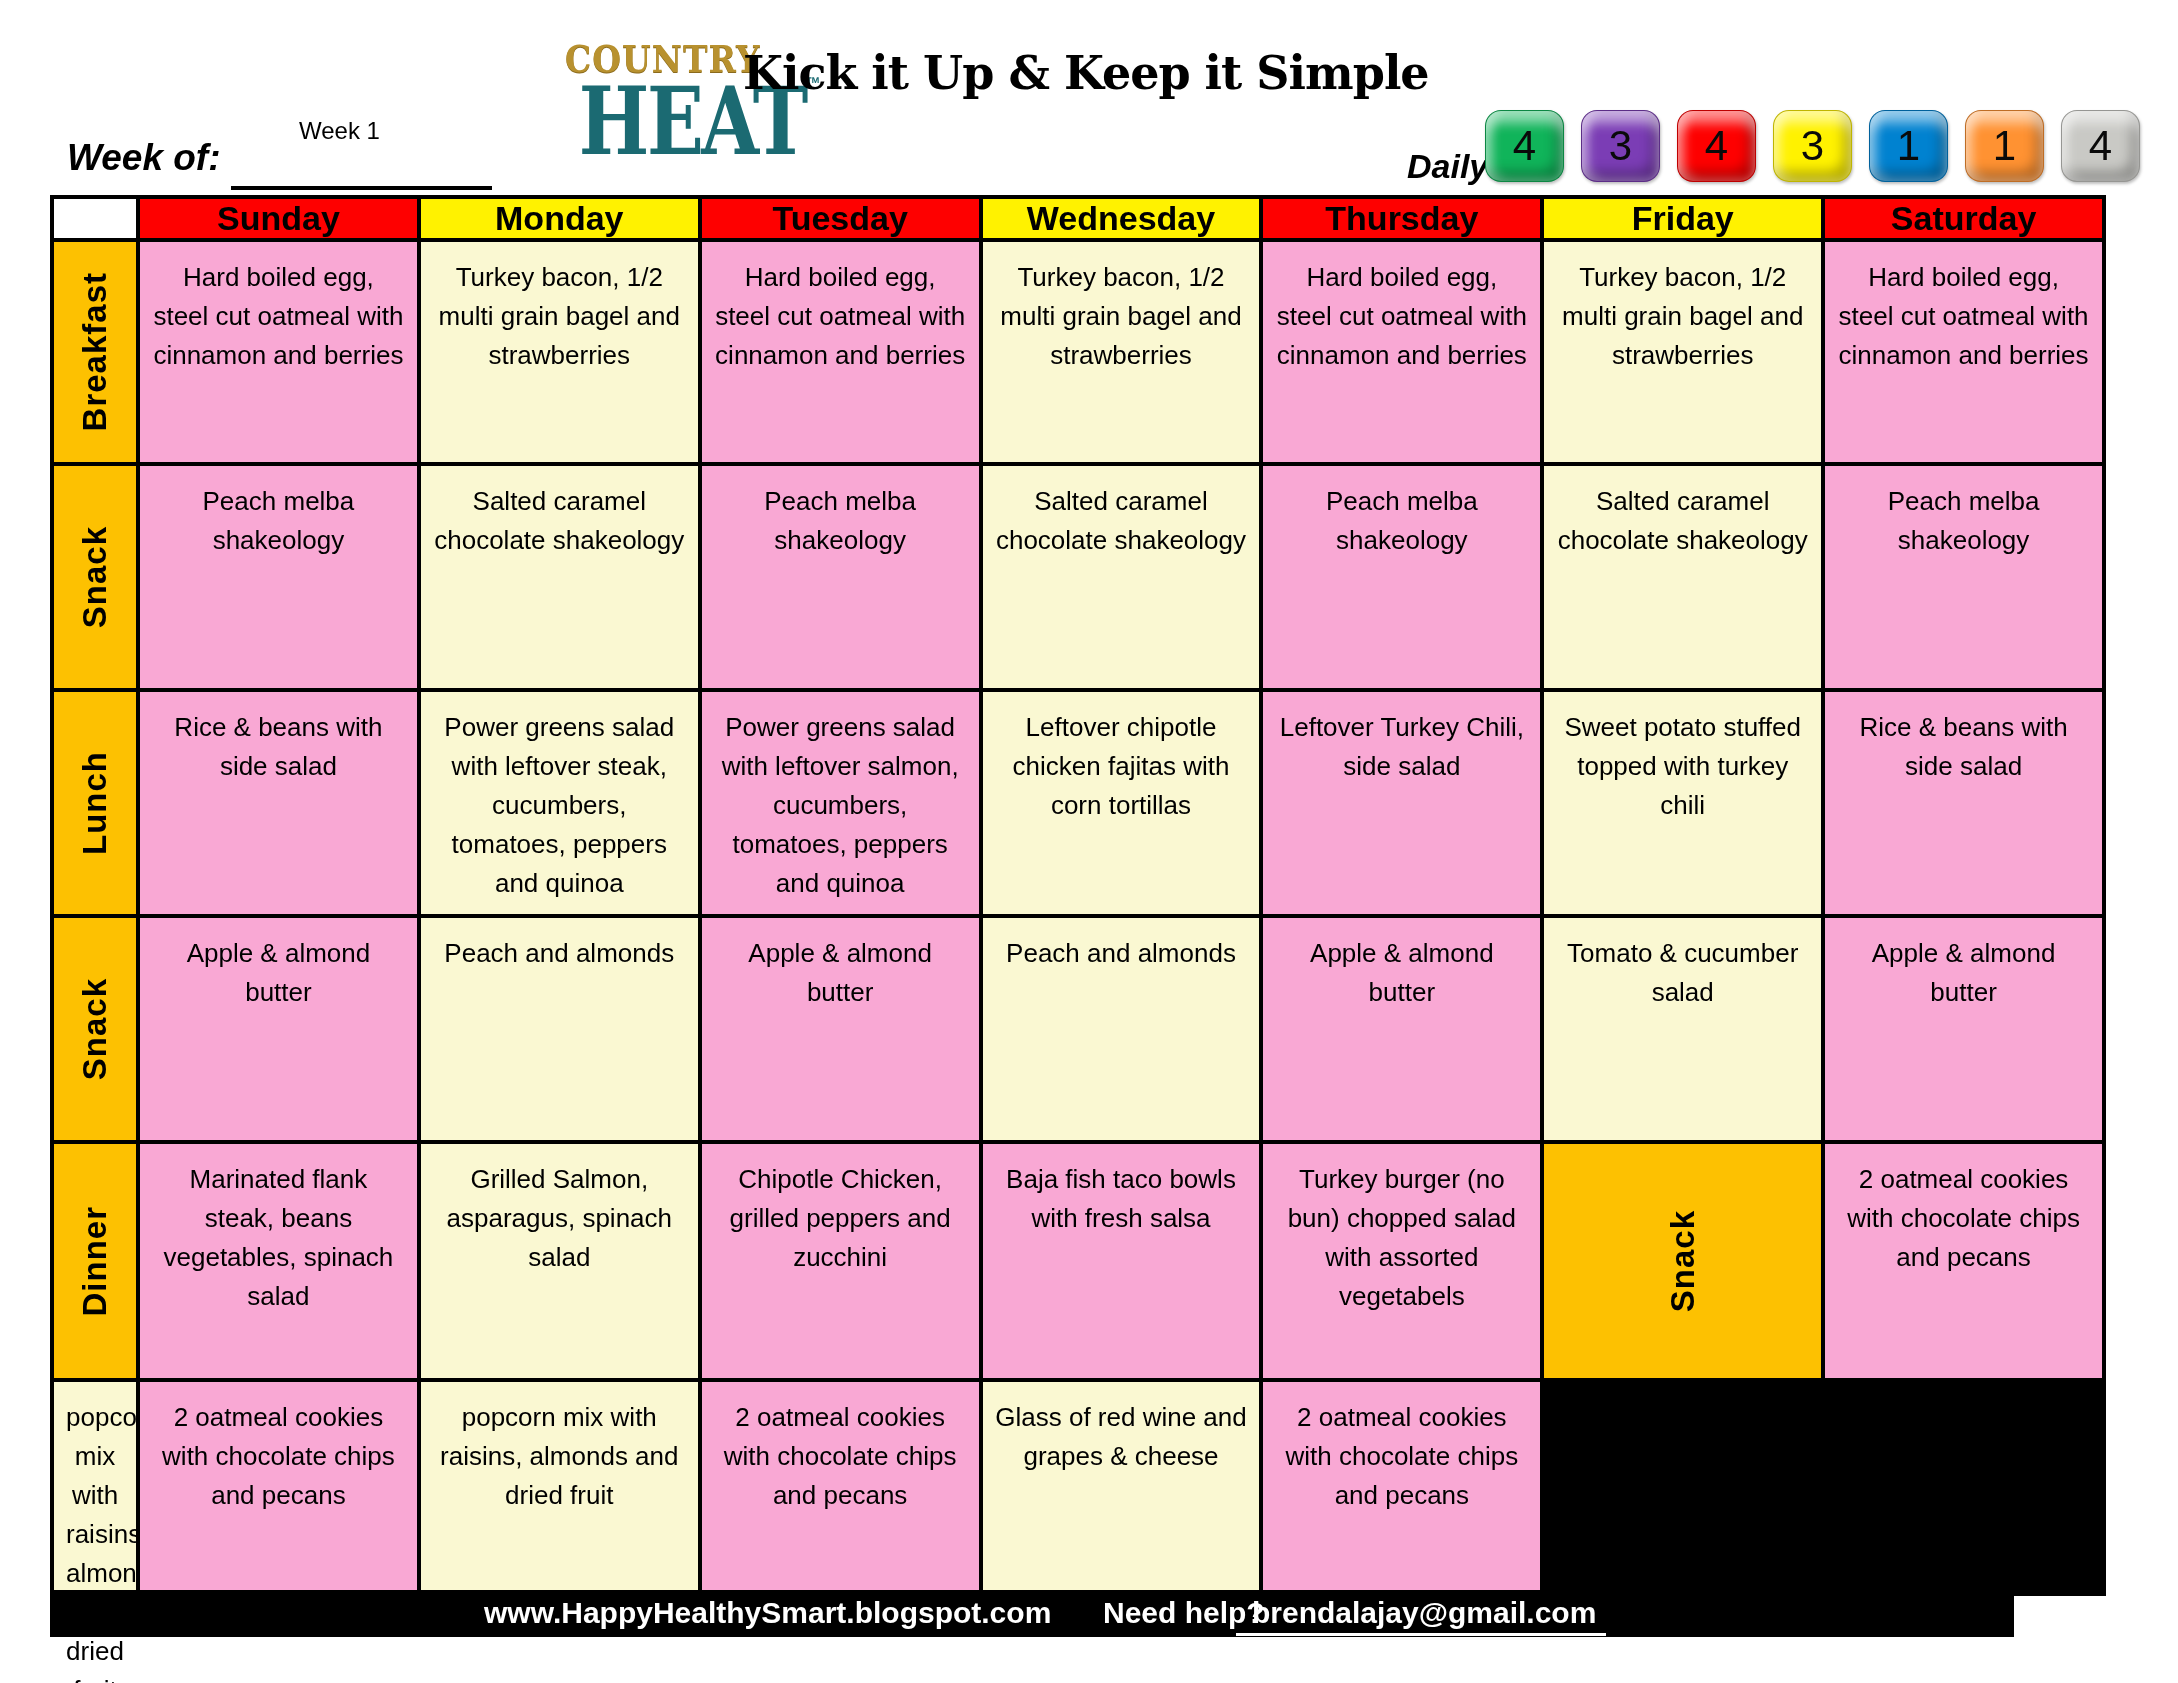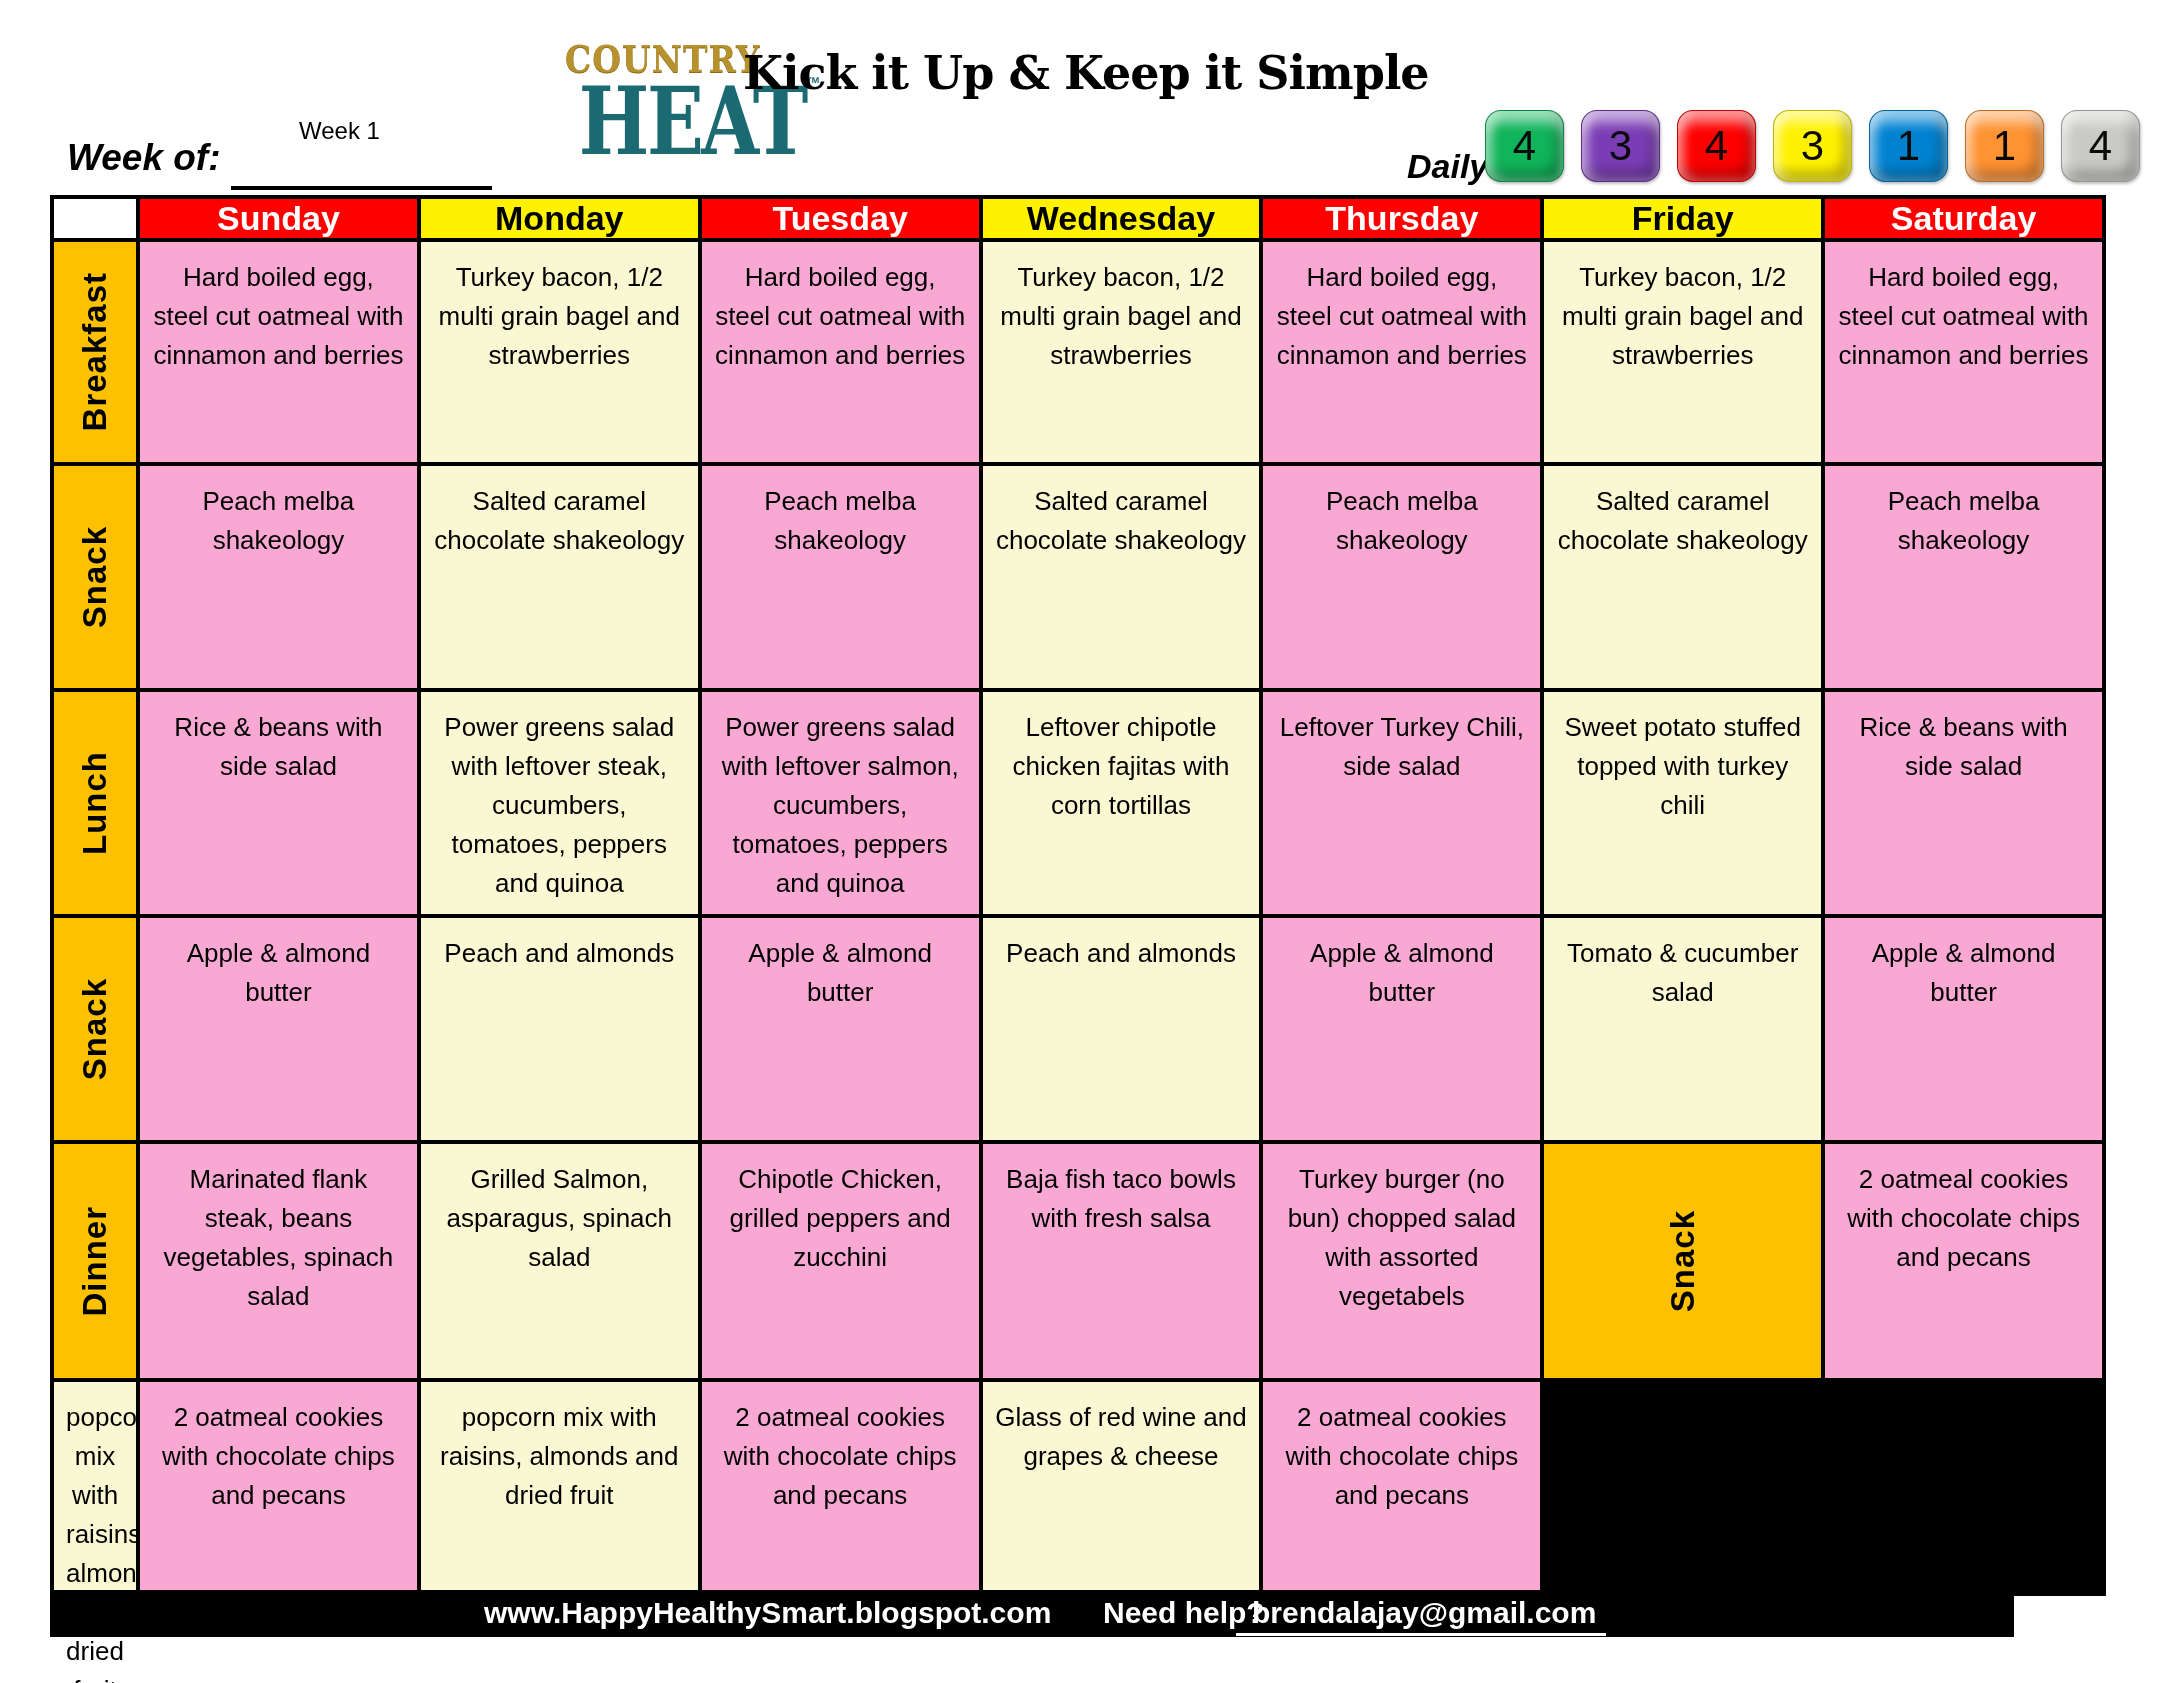--- a/index.html
+++ b/index.html
@@ -45,7 +45,7 @@
   }
   .grid > div{border-right:4px solid #000;border-bottom:4px solid #000;box-sizing:border-box;}
   .hd{display:flex;align-items:center;justify-content:center;font-weight:700;font-size:34px;}
-  .hd.red{background:#fe0000;color:#ffffff;}
+  .hd.red{background:#fe0000;color:#000000;}
   .hd.yel{background:#fff200;color:#000000;}
   .corner{background:#ffffff;}
   .lbl{background:#fdc101;display:flex;align-items:center;justify-content:center;}

